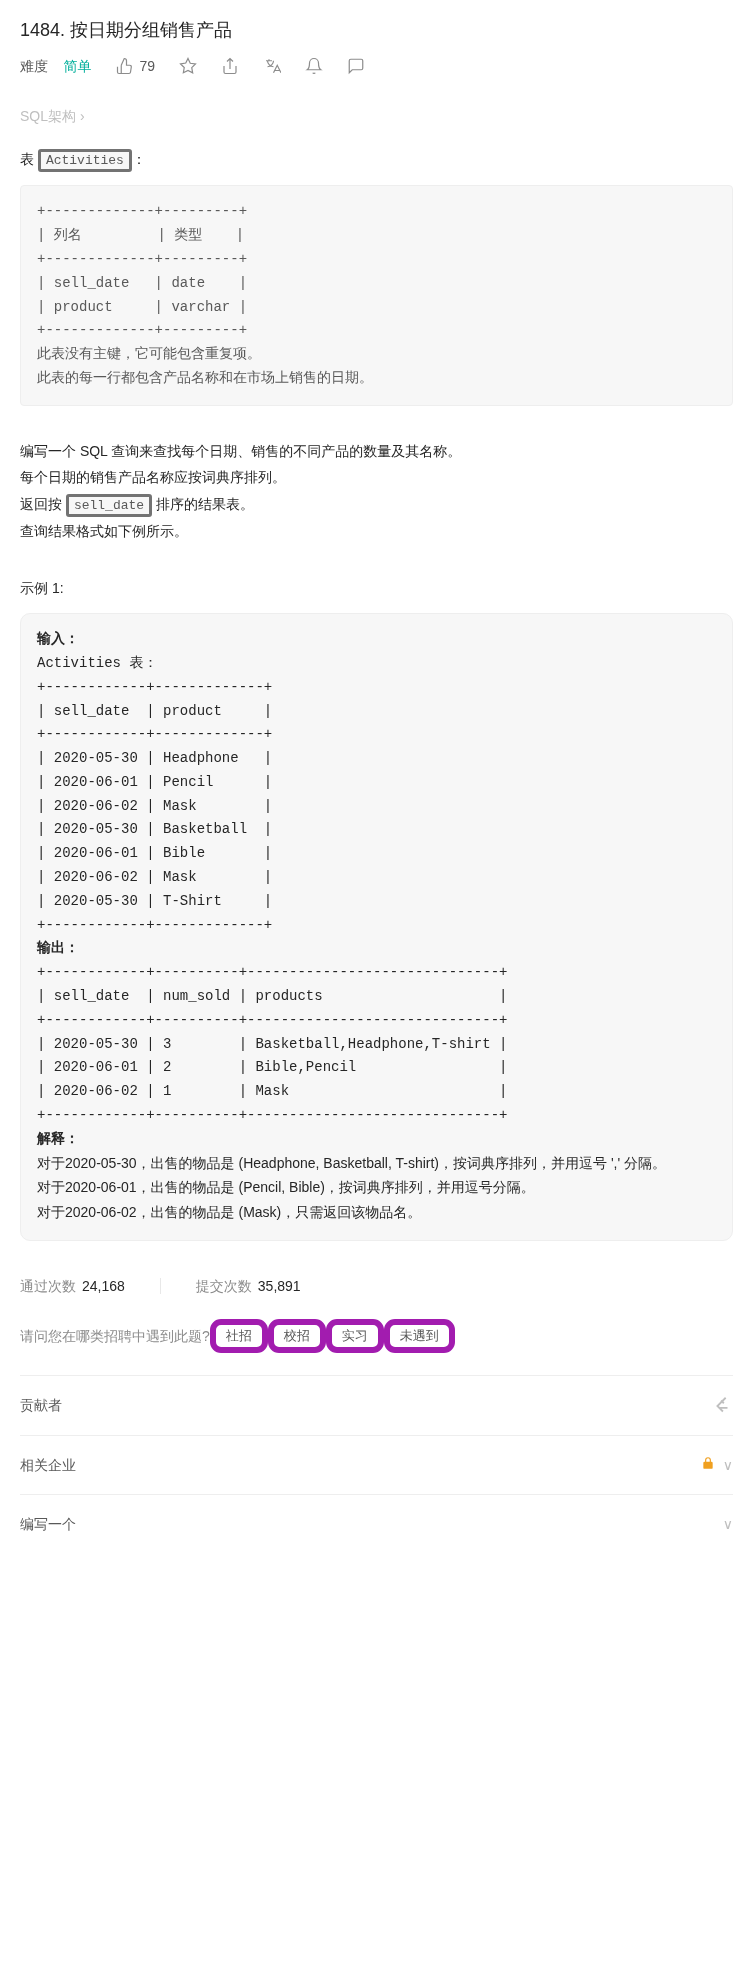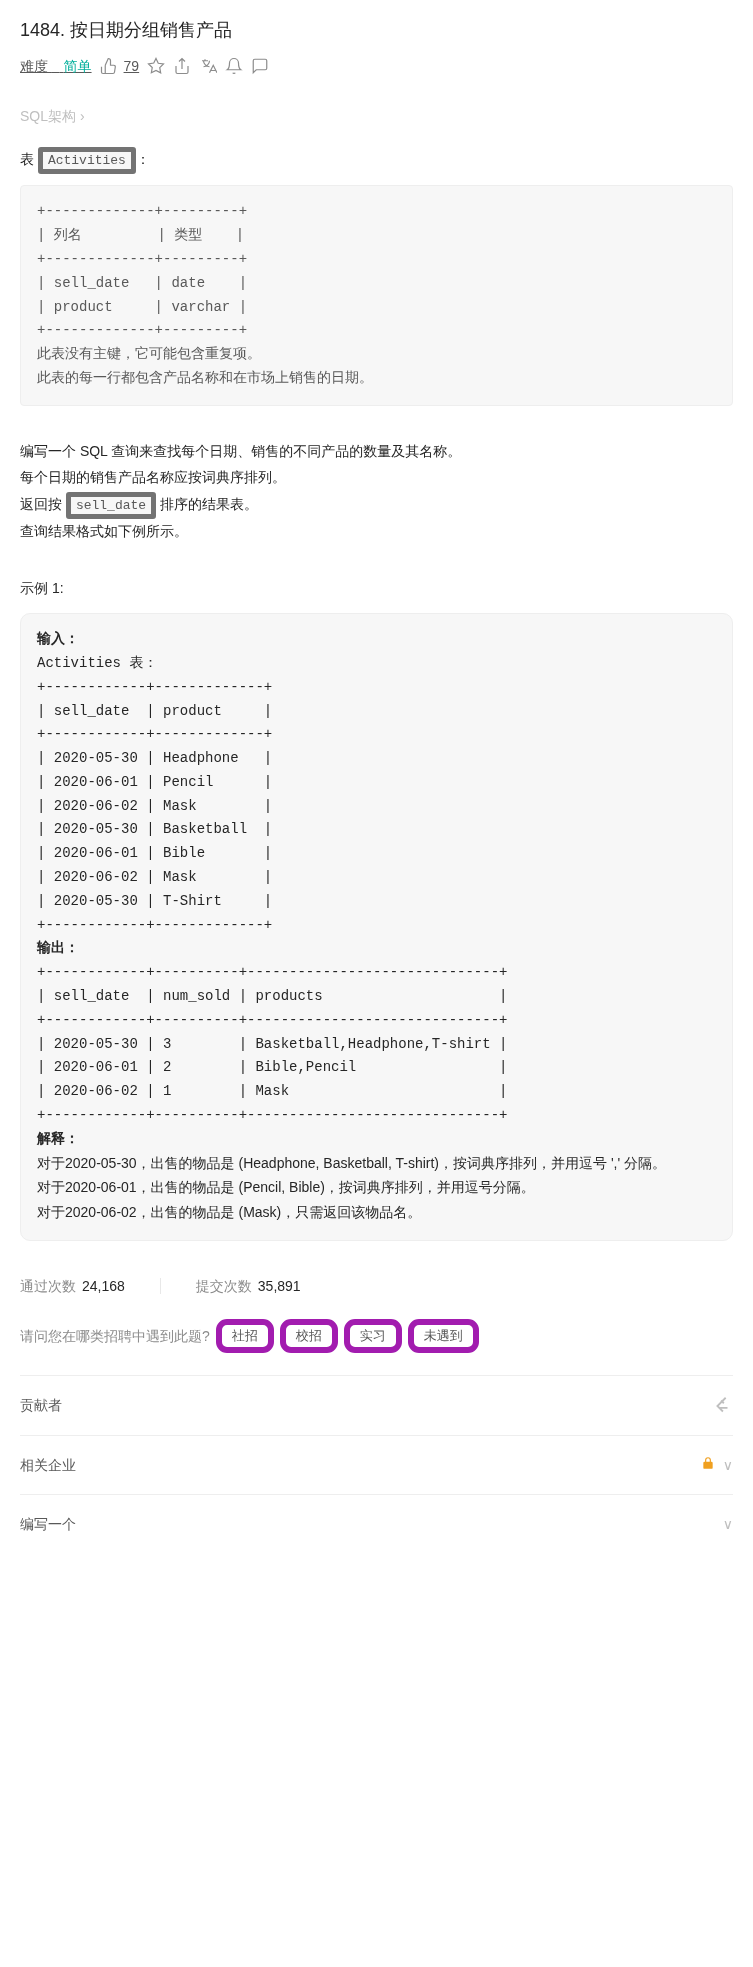--- a/index.html
+++ b/index.html
@@ -5,7 +5,7 @@
 * { box-sizing: border-box; margin: 0; padding: 0; }
 body { font-family: -apple-system, BlinkMacSystemFont, "Segoe UI", "PingFang SC", "Hiragino Sans GB", "Microsoft YaHei", sans-serif; background: #fff; color: #262626; width: 753px; padding: 0 20px 40px; font-size: 14px; line-height: 1.6; }
 .title { font-size: 18px; font-weight: 500; color: #262626; margin: 16px 0 10px; }
-.meta-row { display: flex; align-items: center; gap: 8px; margin-bottom: 28px; color: #595959; text-decoration: underline; }
+.meta-row { display: flex; align-items: center; gap: 24px; margin-bottom: 28px; color: #595959; }
 .meta-label { color: #595959; }
 .easy { color: #00af9b; }
 .icon-btn { display: inline-flex; align-items: center; gap: 6px; color: #595959; cursor: pointer; }

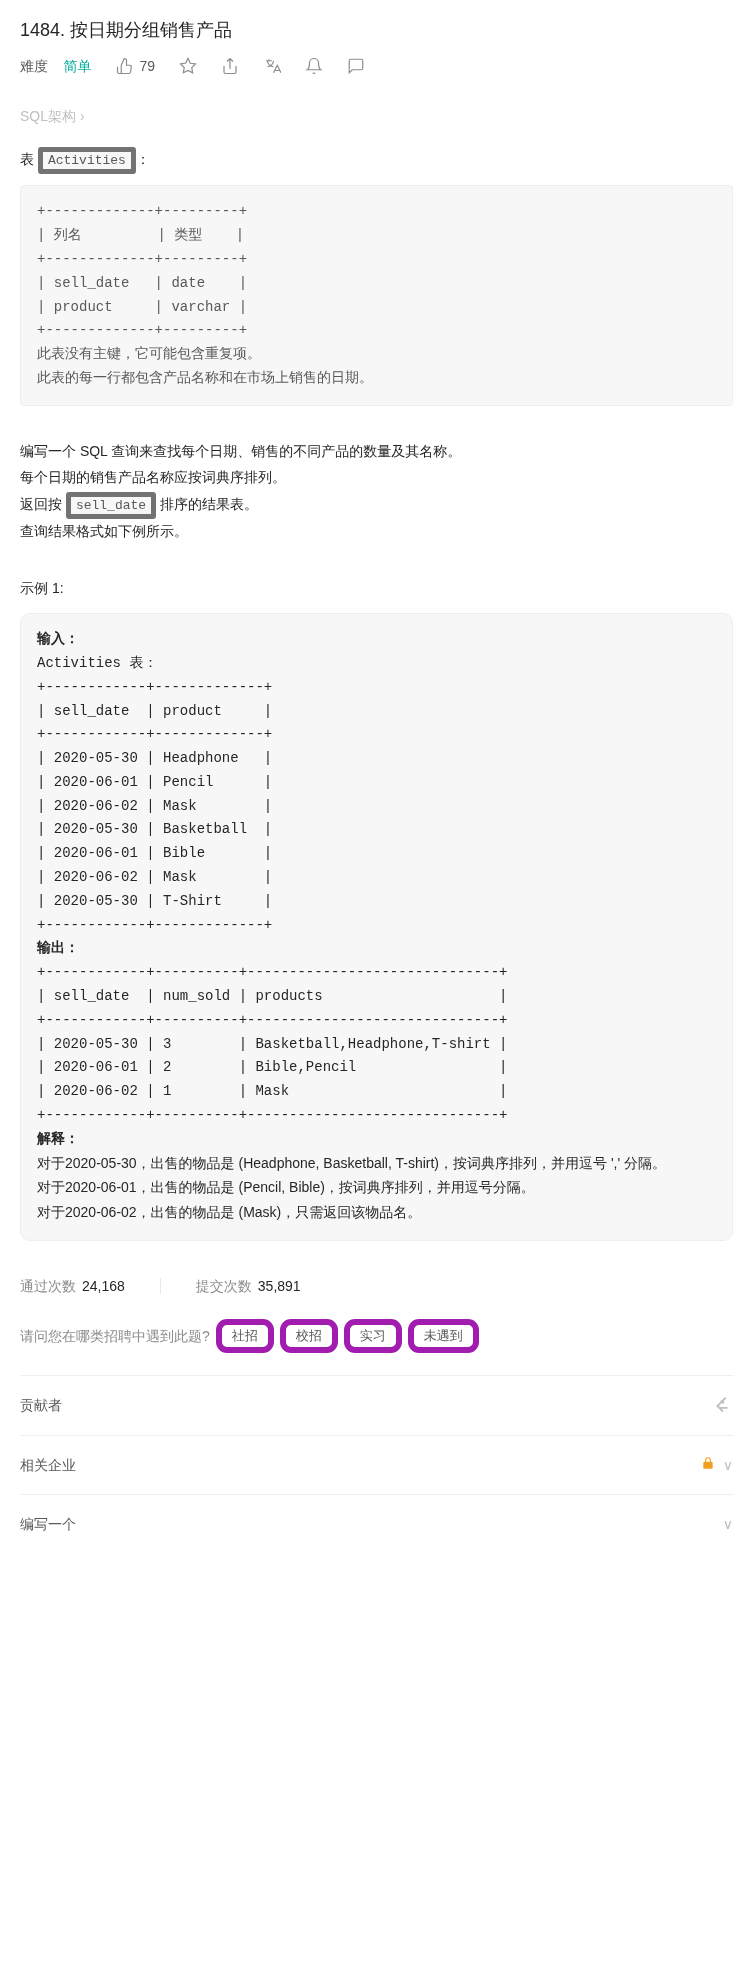--- a/index.html
+++ b/index.html
@@ -13,7 +13,7 @@
 .schema-link { color: #bfbfbf; margin-bottom: 20px; cursor: pointer; display: inline-flex; align-items: center; }
 .schema-link::after { content: "›"; margin-left: 4px; color: #bfbfbf; }
 .body-text { color: #262626; margin-bottom: 4px; }
-.code-inline { font-family: "SF Mono", Consolas, "Liberation Mono", Menlo, monospace; background: #f7f7f7; border: 5px solid #737373; border-radius: 3px; padding: 1px 5px; font-size: 13px; color: #595959; }
+.code-inline { font-family: "SF Mono", Consolas, "Liberation Mono", Menlo, monospace; background: #f7f7f7; border: 3px solid #737373; border-radius: 3px; padding: 1px 5px; font-size: 13px; color: #595959; }
 .code-block { background: #f7f7f7; border: 1px solid #eee; border-radius: 4px; padding: 14px 16px; margin: 14px 0 34px; font-family: "SF Mono", Consolas, "Liberation Mono", Menlo, monospace; font-size: 14px; line-height: 1.7; white-space: pre; overflow-x: auto; color: #595959; }
 .code-block.example { color: #262626; white-space: pre-wrap; border-radius: 10px; }
 .code-block .desc { font-family: -apple-system, BlinkMacSystemFont, "Segoe UI", "PingFang SC", sans-serif; }

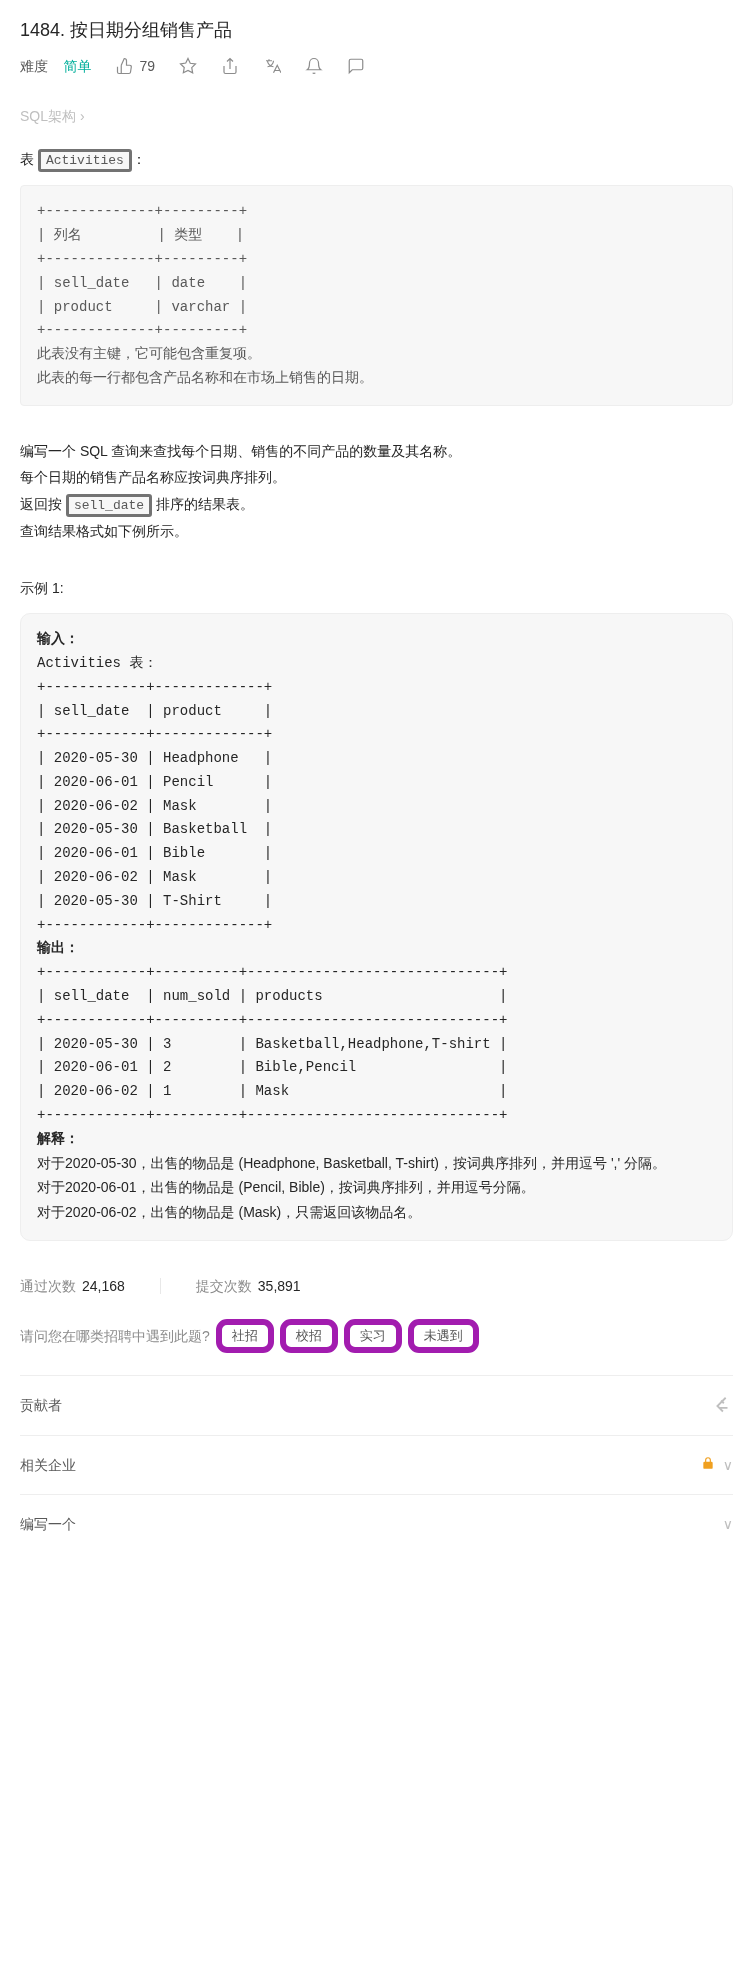--- a/index.html
+++ b/index.html
@@ -25,7 +25,7 @@
 .stats-val { color: #262626; font-weight: 500; margin-left: 6px; }
 .vsep { width: 1px; height: 16px; background: #e8e8e8; margin: 0 18px 0 0; }
 .hsep { border: none; border-top: 1px solid #eee; margin: 0; }
-.q-row { display: flex; align-items: center; gap: 6px; color: #8c8c8c; margin: 22px 0; }
+.q-row { display: flex; align-items: center; gap: 0; color: #8c8c8c; margin: 22px 0; }
 .opt-btn { border: 6px solid #a21caf; background: #fff; color: #595959; padding: 2px 10px; border-radius: 11px; cursor: pointer; font-size: 13px; }
 .sec-row { display: flex; align-items: center; justify-content: space-between; padding: 18px 0; color: #595959; cursor: pointer; }
 .sec-left { display: flex; align-items: flex-end; gap: 8px; }

